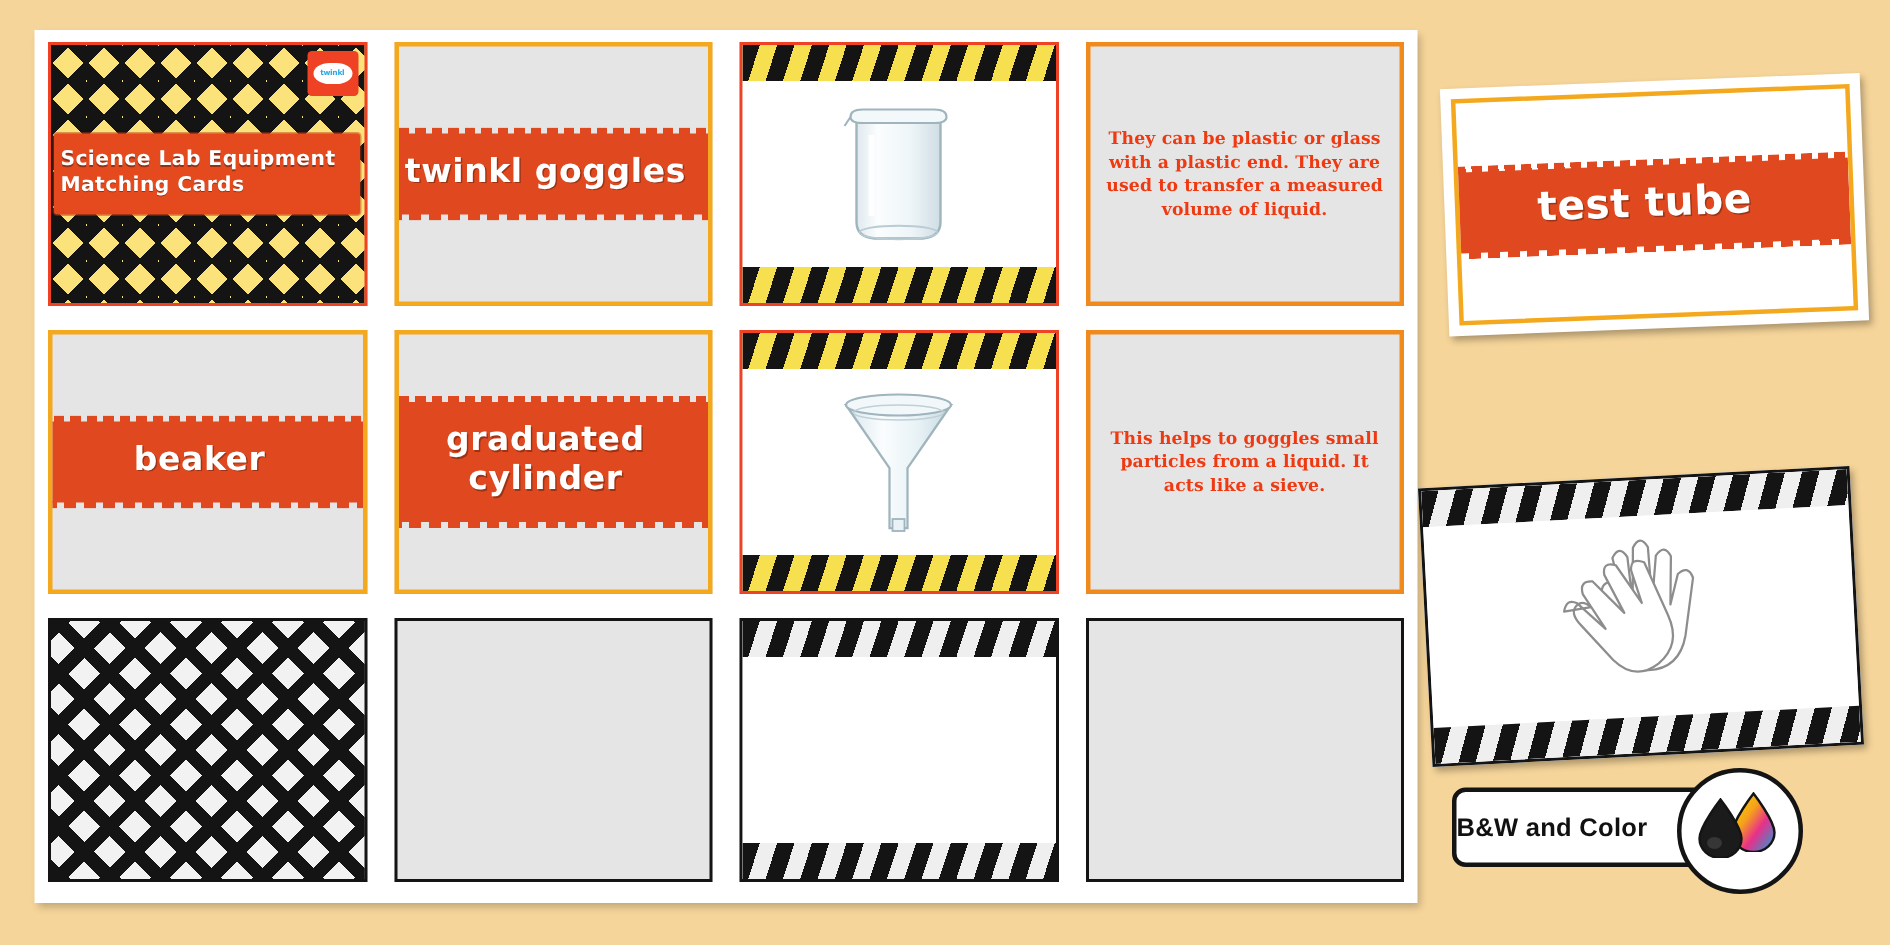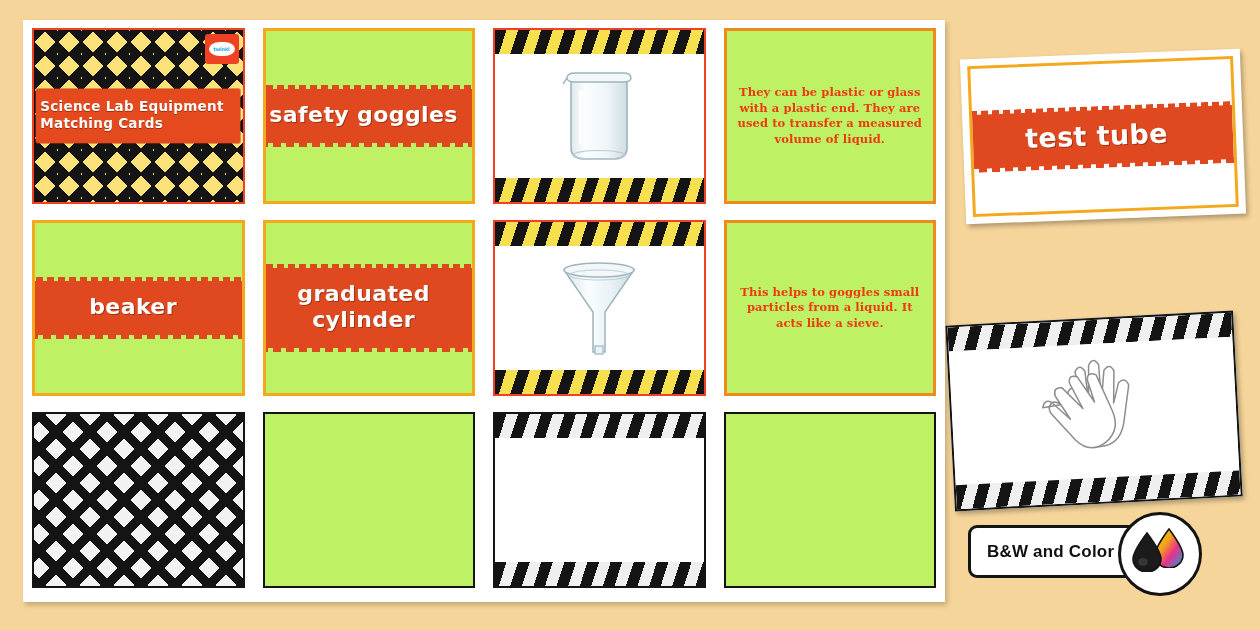--- a/index.html
+++ b/index.html
@@ -34,7 +34,7 @@
   .card{
     position:relative;
     flex:1;
-    background:#bef264;
+    background:#e5e5e5;
     box-sizing:border-box;
     overflow:hidden;
     display:flex;align-items:center;justify-content:center;

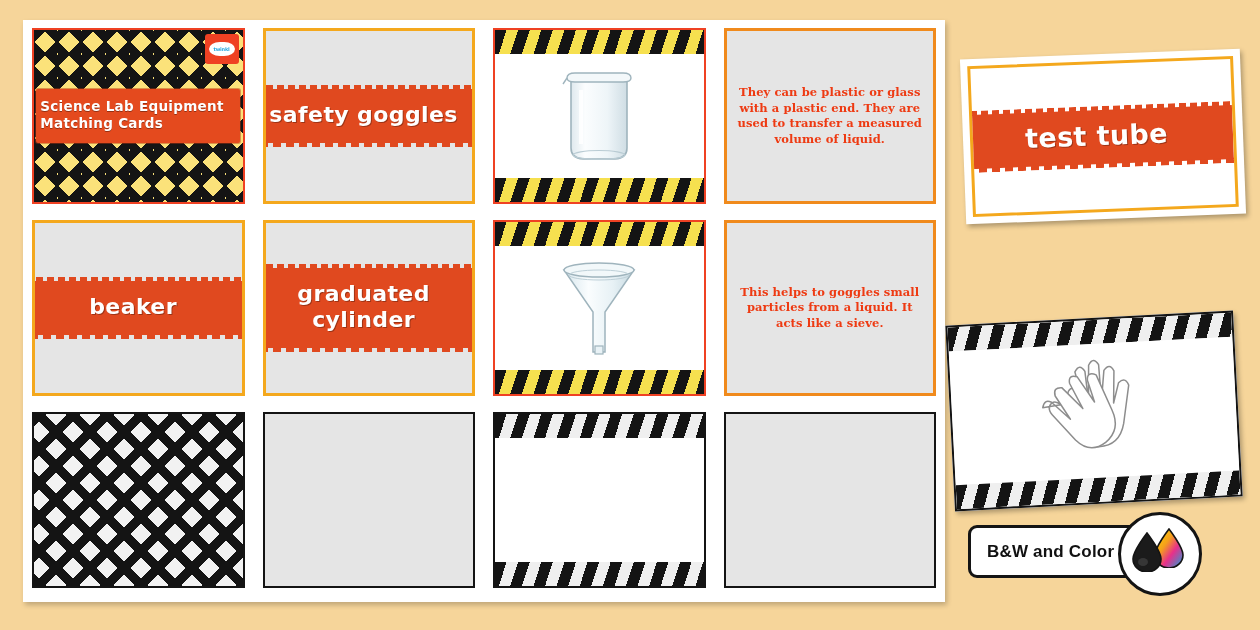--- a/index.html
+++ b/index.html
@@ -226,7 +226,7 @@
     <div class="grid-cell">
       <div class="card bd-gold">
         <div class="brush">
-          <span class="w">safety goggles</span>
+          <span class="w">twinkl goggles</span>
         </div>
       </div>
     </div>

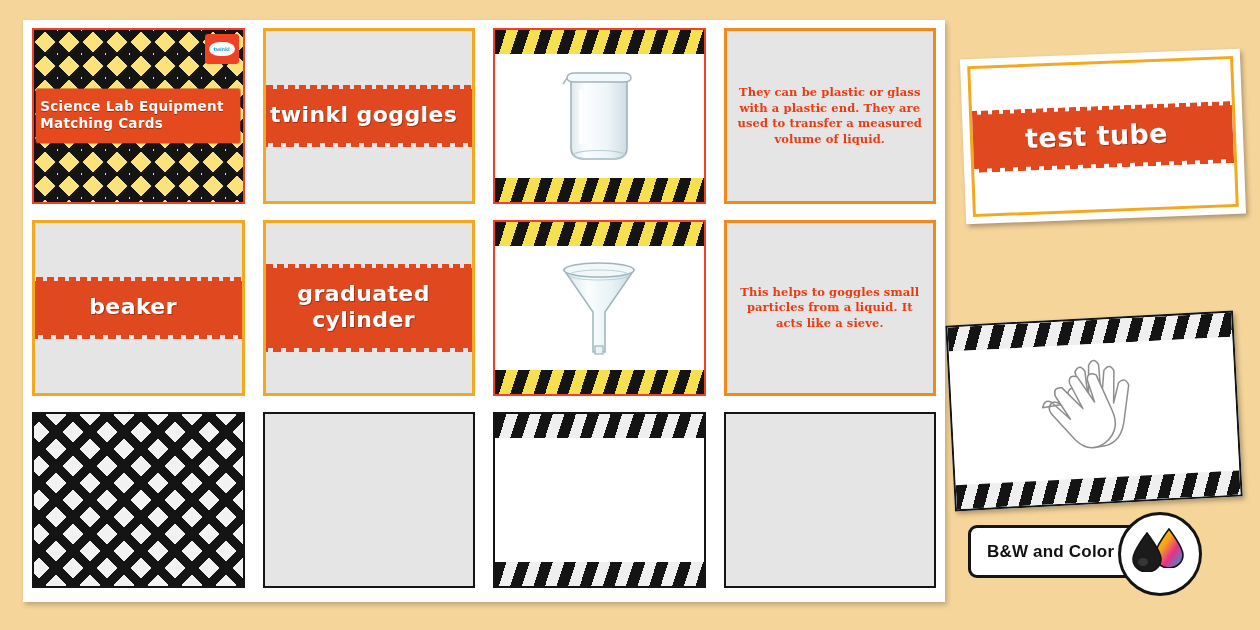--- a/index.html
+++ b/index.html
@@ -182,7 +182,7 @@
   #bw-color-badge{
     position:absolute;left:968px;top:525px;width:205px;height:53px;
     background:#fff;border:3px solid #141414;border-radius:9px;
-    display:flex;align-items:center;padding-left:16px;
+    display:flex;align-items:center;padding-left:0;
     box-sizing:border-box;
     z-index:5;
   }

